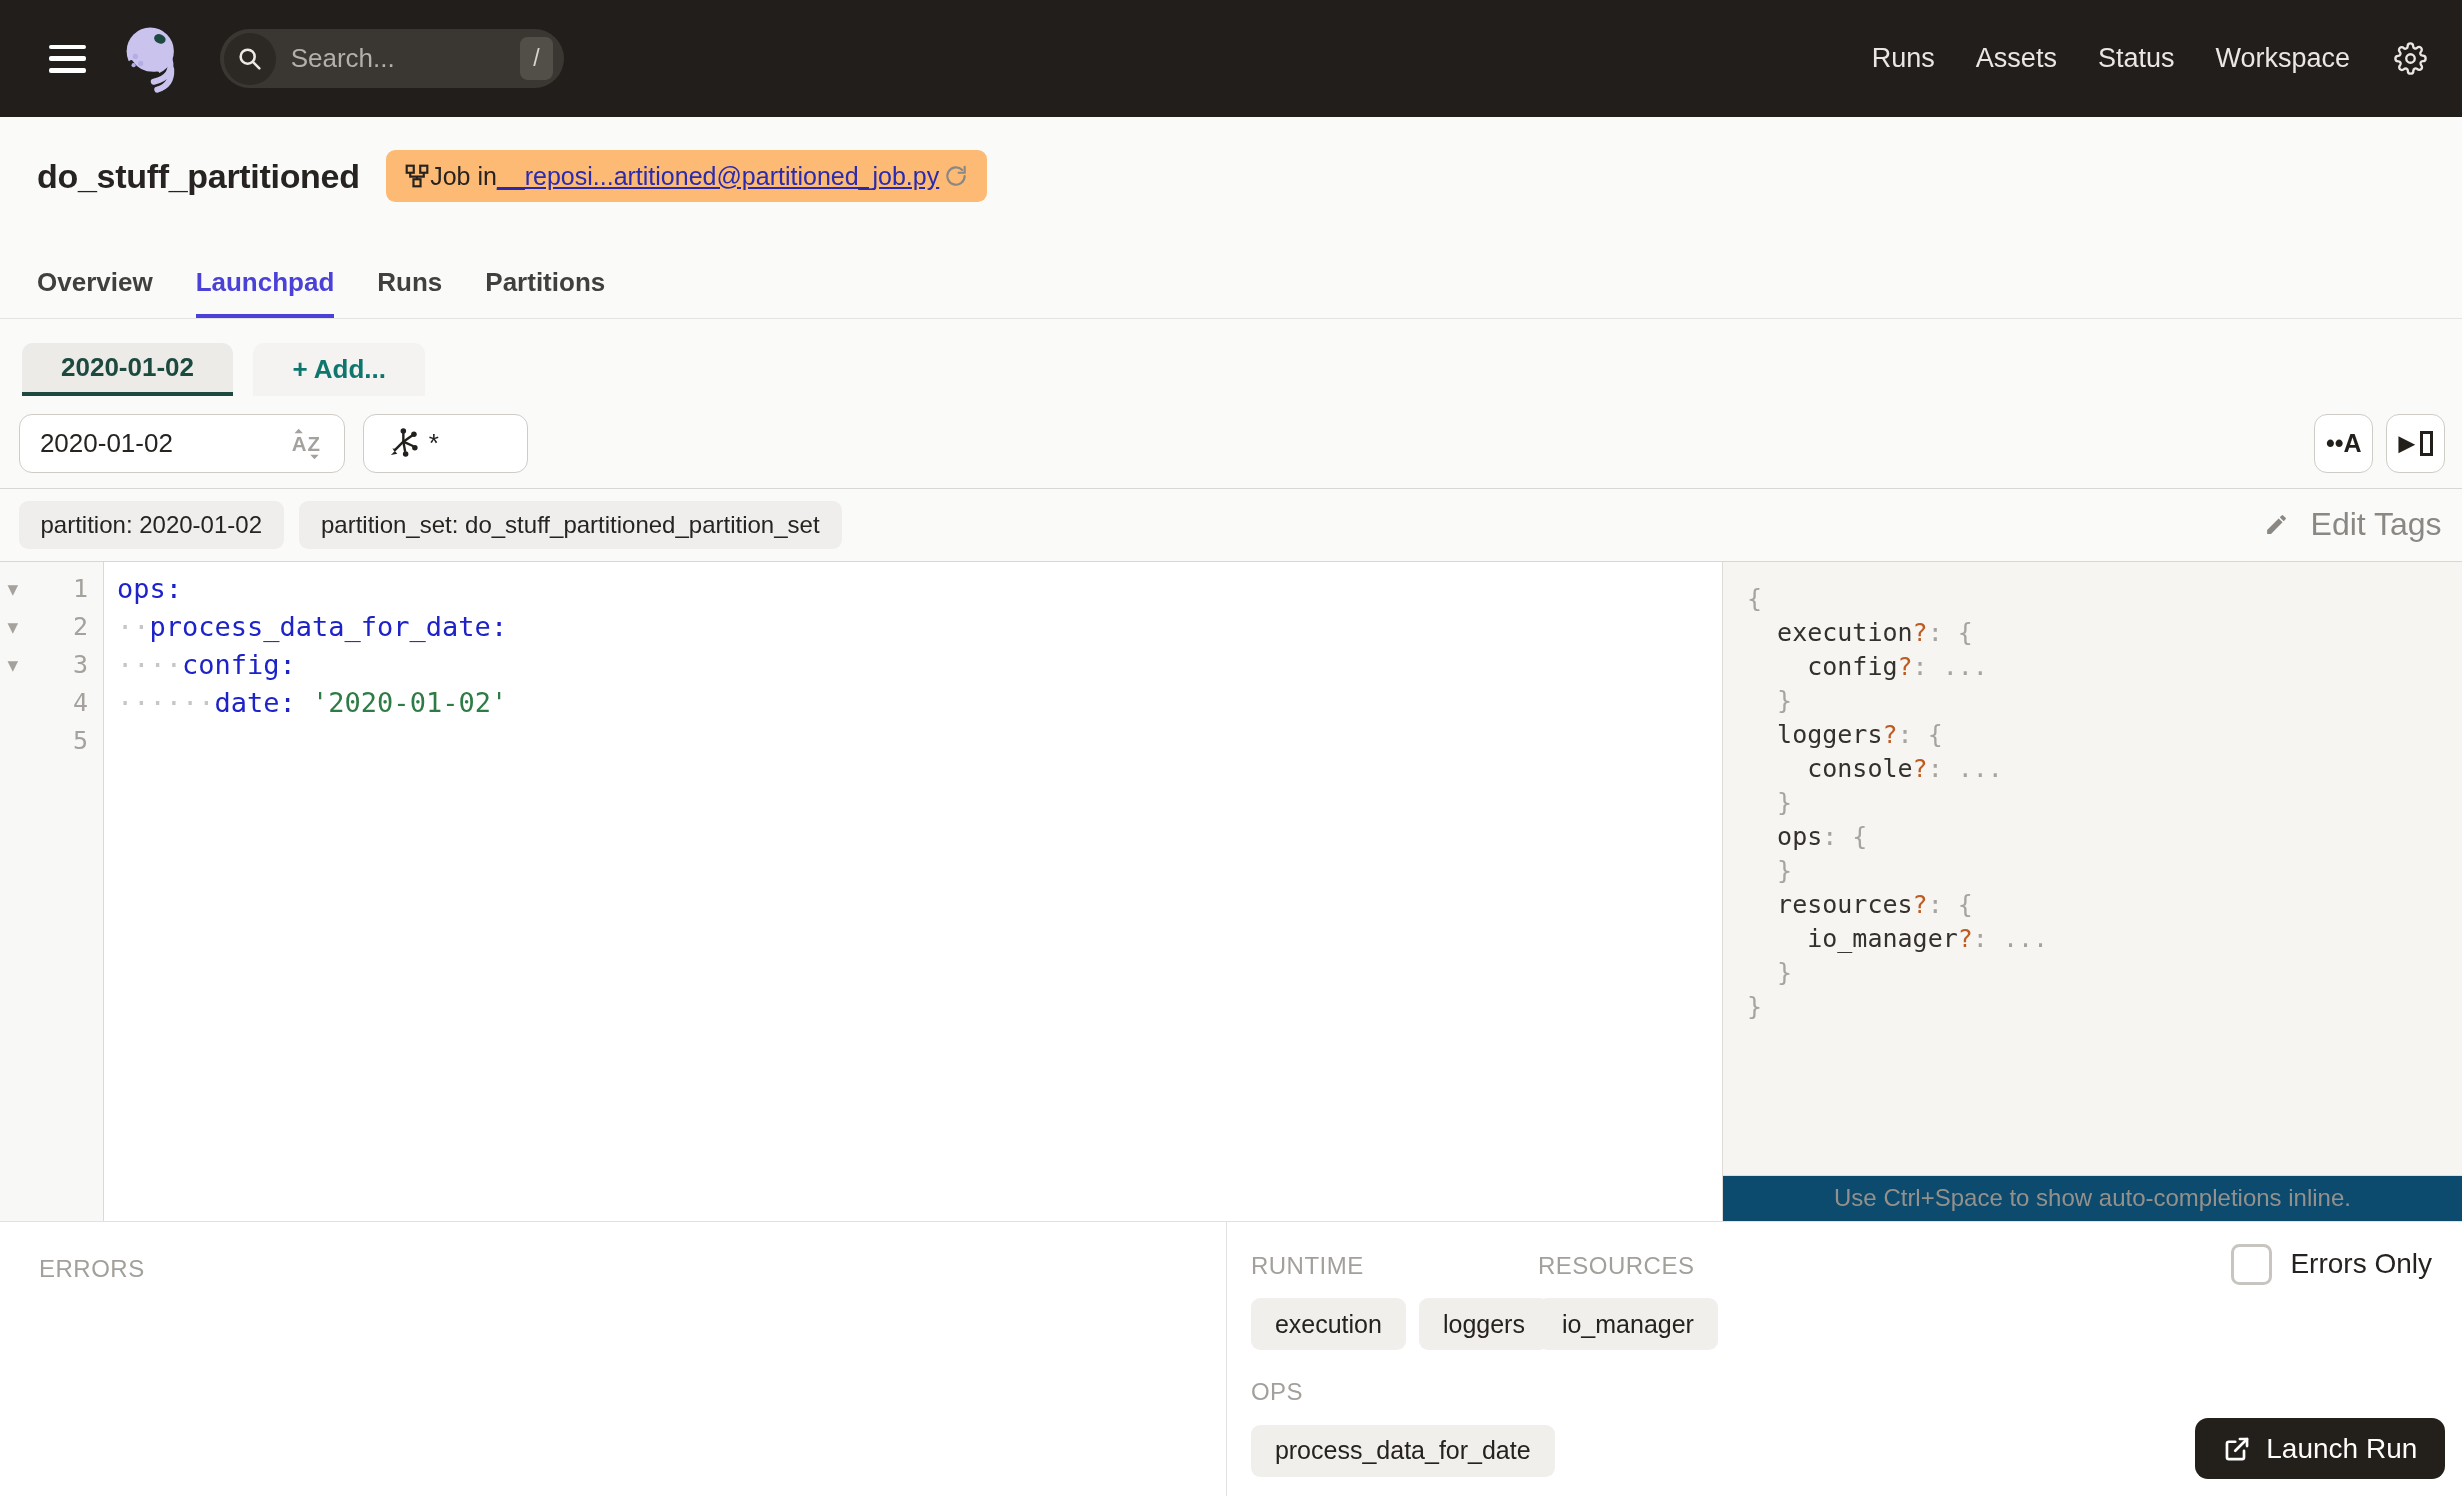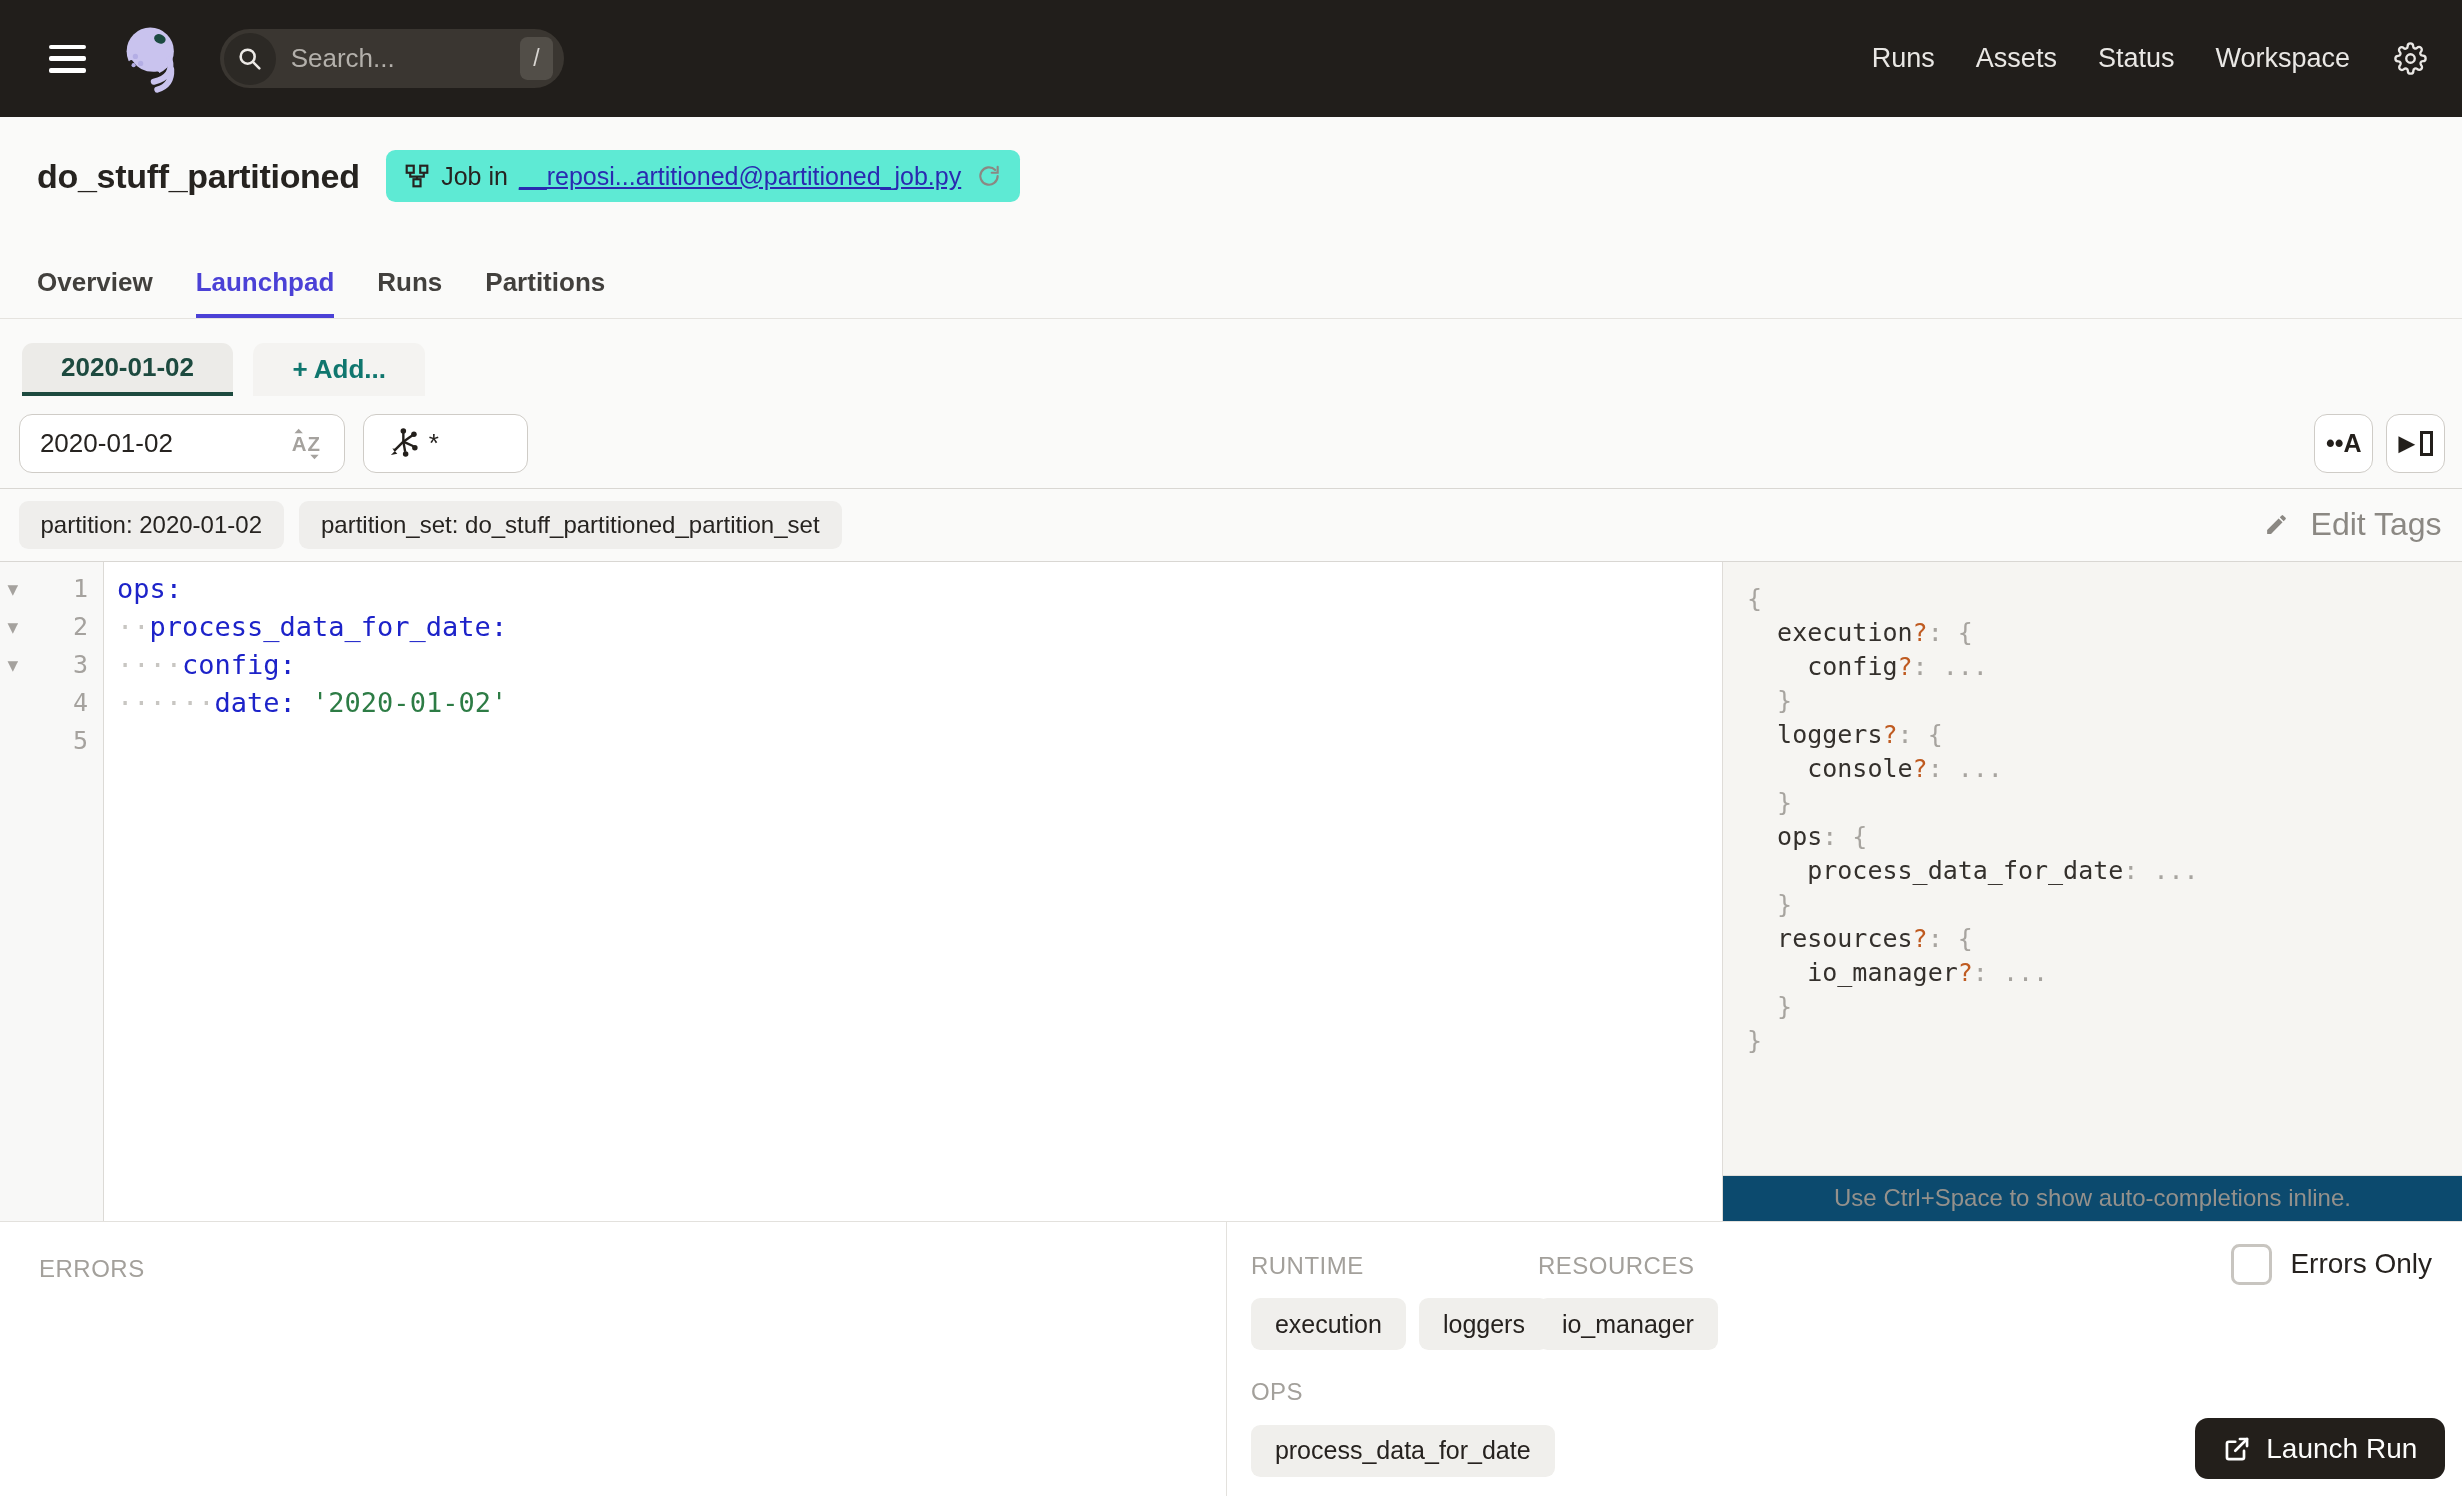--- a/index.html
+++ b/index.html
@@ -40,7 +40,7 @@
   .page-head{height:202px;background:var(--pagebg);border-bottom:0.9px solid var(--border);display:flex;flex-direction:column;}
   .title-row{display:flex;align-items:center;padding:33px 37px 0 37px;}
   .page-title{font-size:34px;font-weight:700;color:#262320;letter-spacing:-0.3px;}
-  .job-badge{margin-left:26px;display:inline-flex;align-items:center;gap:11px;background:#5eead4;border-radius:9.3px;height:52px;padding:0 18.5px;font-size:25px;}
+  .job-badge{margin-left:26px;display:inline-flex;align-items:center;background:#fdba74;border-radius:9.3px;height:52px;padding:0 18.5px;font-size:25px;}
   .job-badge .link{color:var(--link);text-decoration:underline;}
   .job-badge .refresh{display:flex;align-items:center;margin-left:3.7px;cursor:pointer;}
   .tabs{margin-top:auto;display:flex;gap:43px;padding-left:37px;}

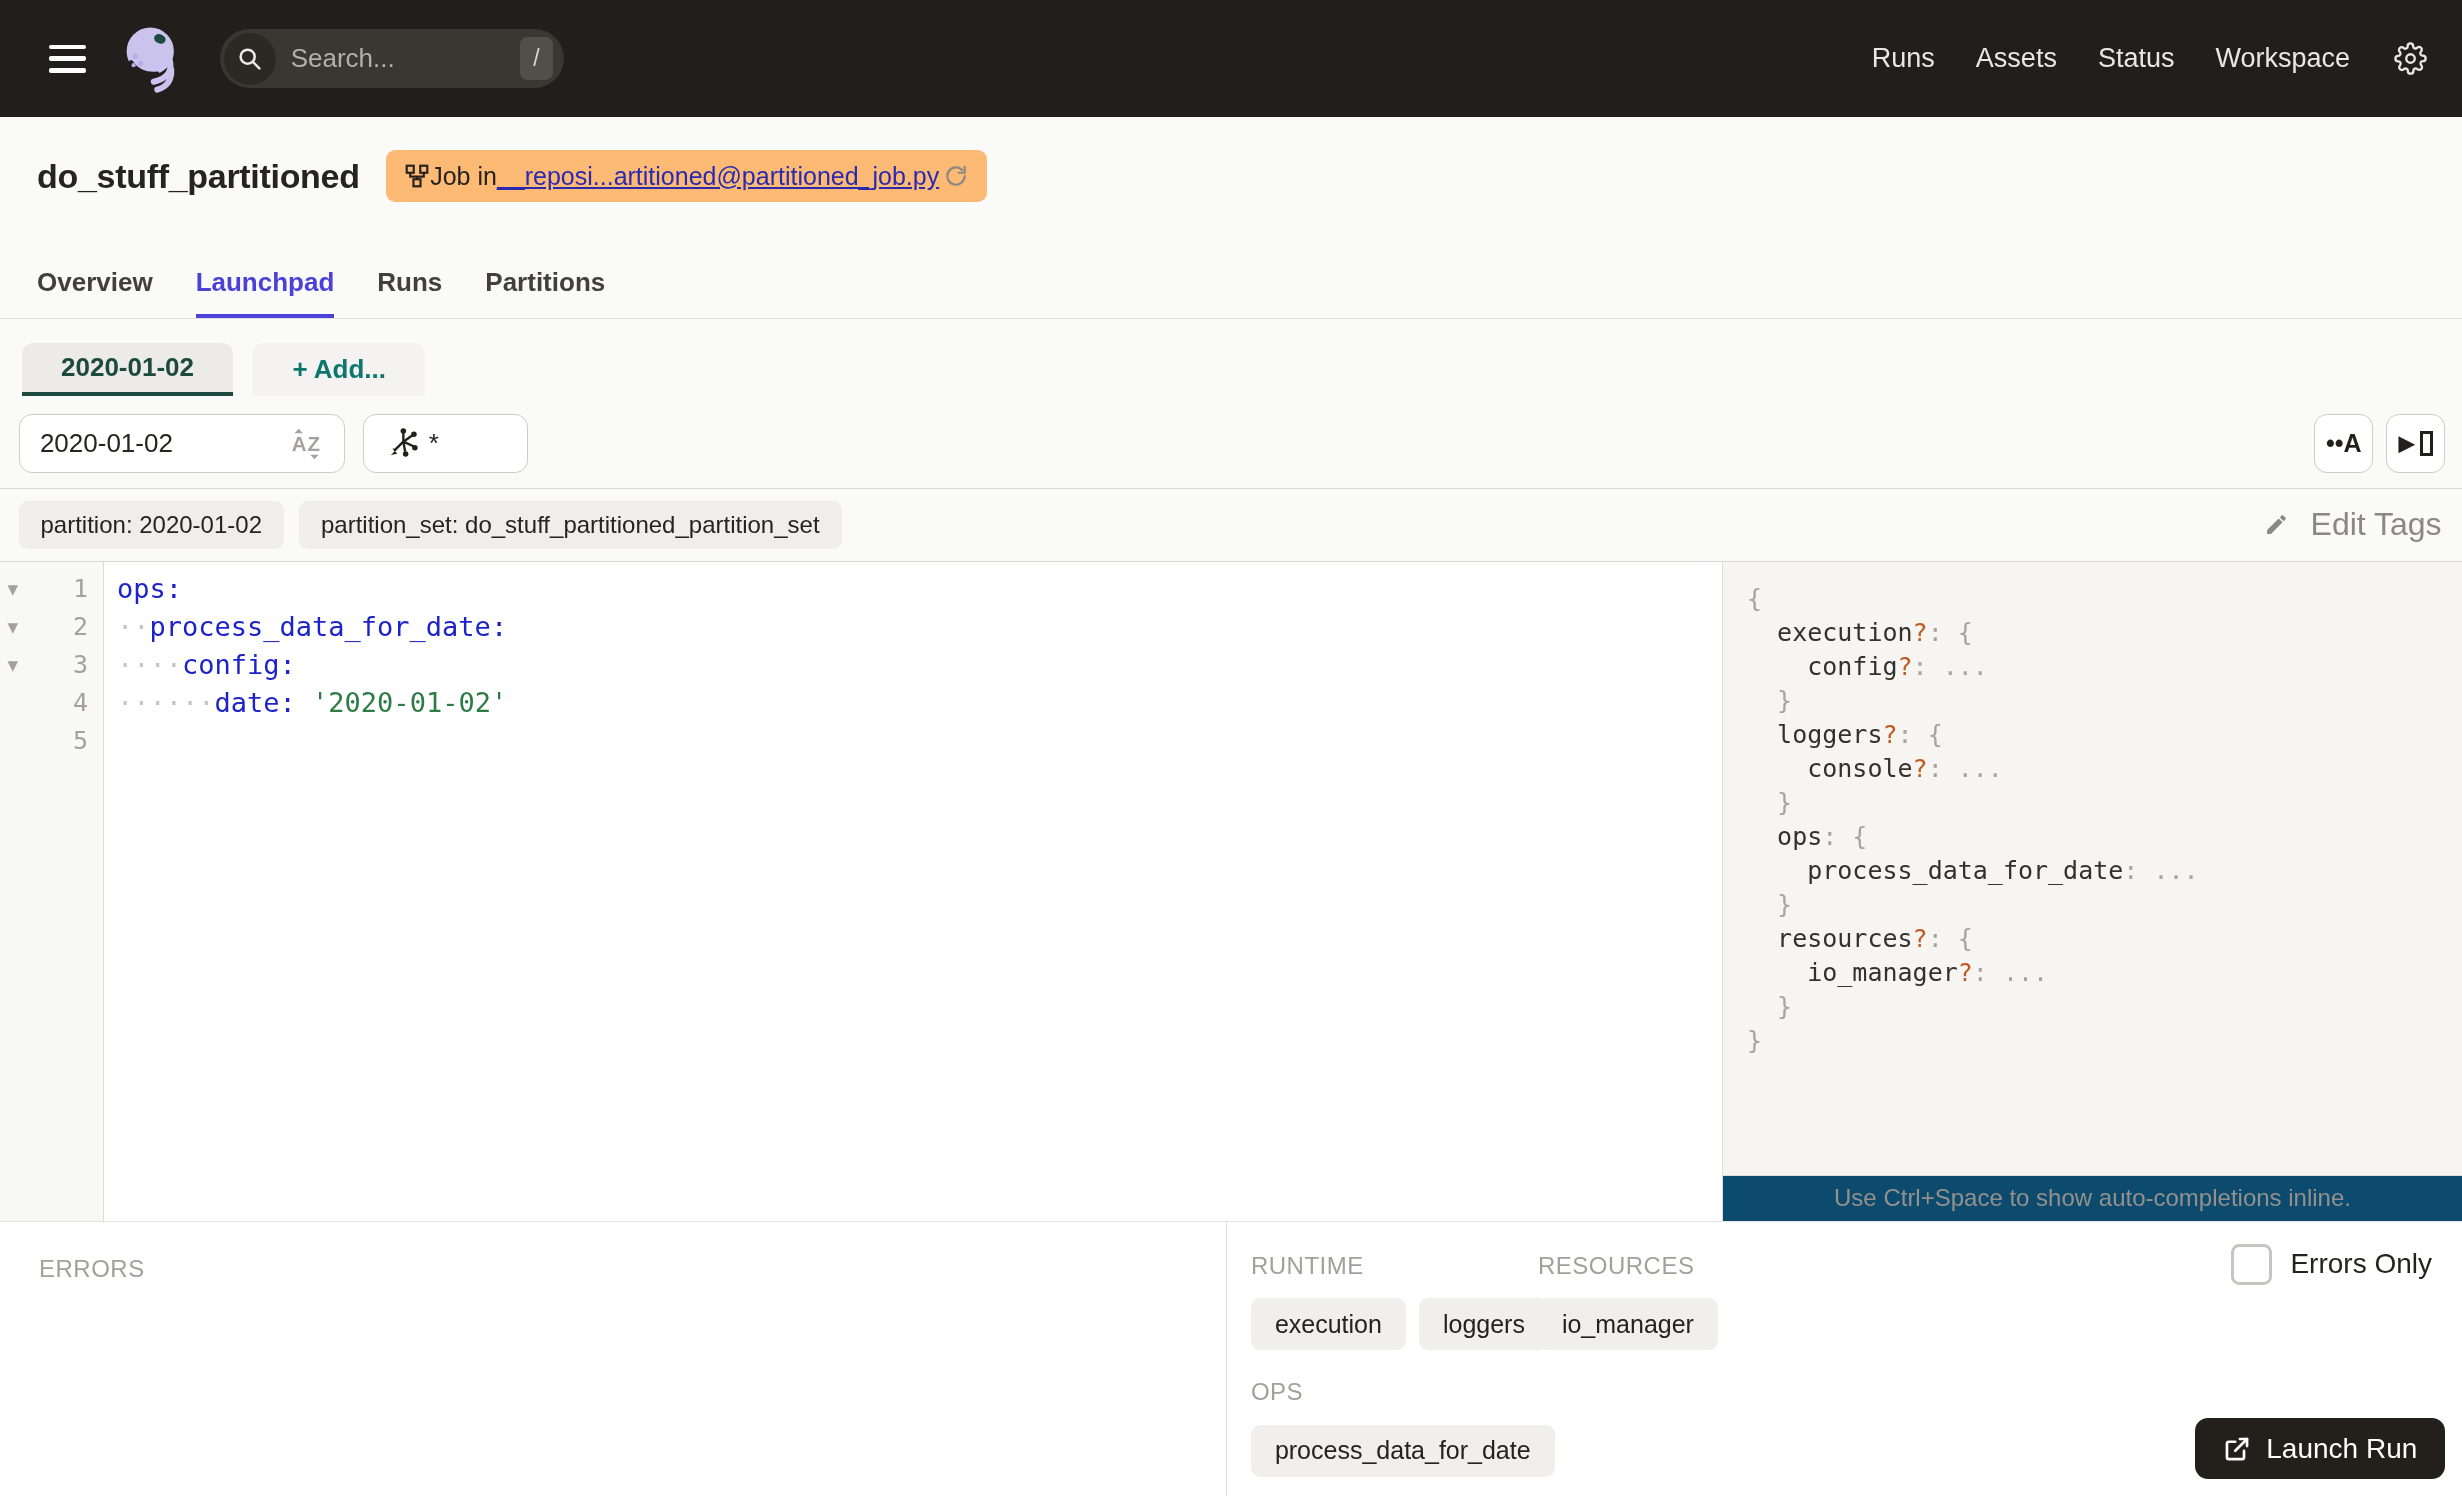--- a/index.html
+++ b/index.html
@@ -274,7 +274,6 @@
         <div class="s-line"><span class="s-p">    </span><span class="s-k">console</span><span class="s-q">?</span><span class="s-p">: ...</span></div>
         <div class="s-line"><span class="s-p">  }</span></div>
         <div class="s-line"><span class="s-p">  </span><span class="s-k">ops</span><span class="s-p">: {</span></div>
-        <div class="s-line"><span class="s-p">    </span><span class="s-k">process_data_for_date</span><span class="s-p">: ...</span></div>
         <div class="s-line"><span class="s-p">  }</span></div>
         <div class="s-line"><span class="s-p">  </span><span class="s-k">resources</span><span class="s-q">?</span><span class="s-p">: {</span></div>
         <div class="s-line"><span class="s-p">    </span><span class="s-k">io_manager</span><span class="s-q">?</span><span class="s-p">: ...</span></div>

